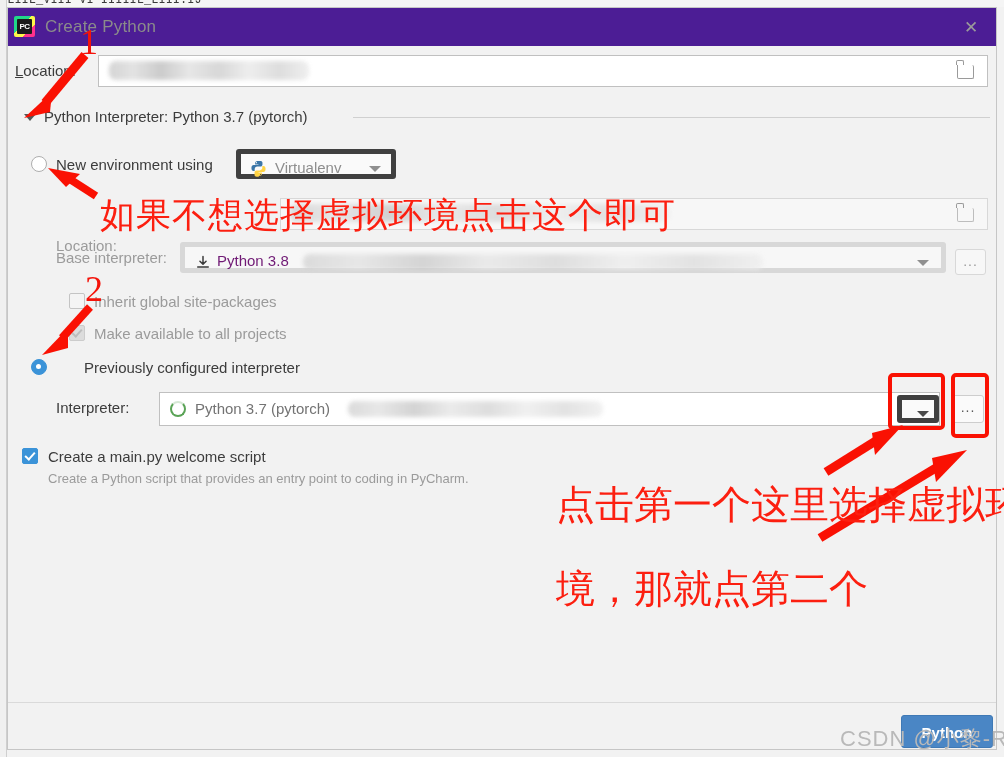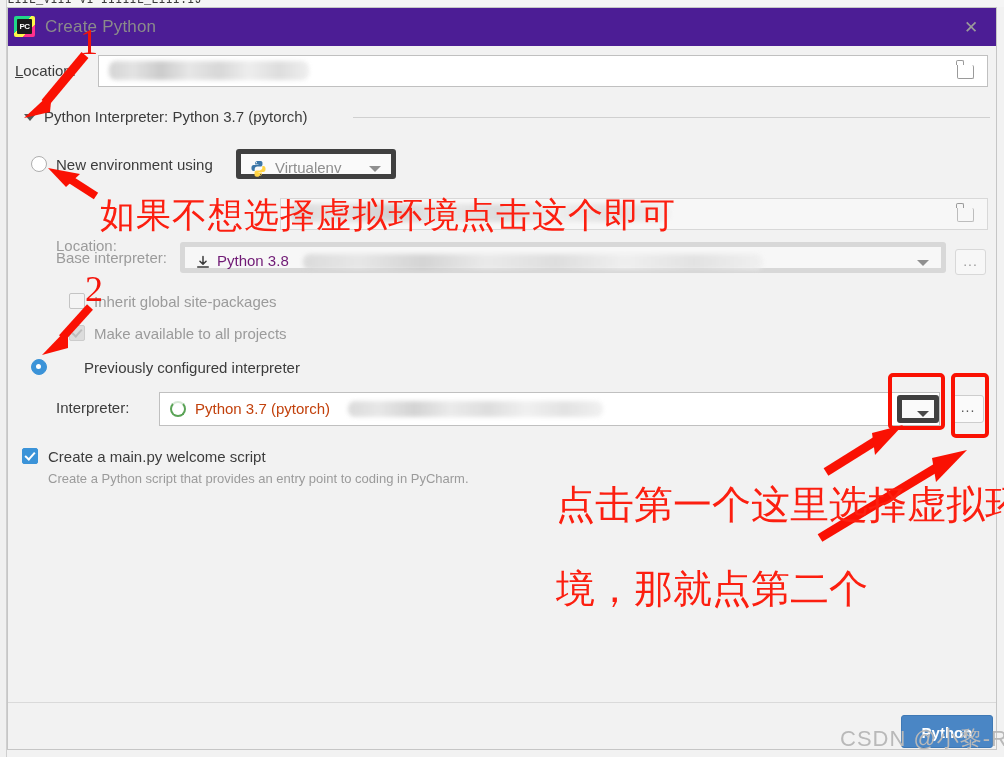--- a/index.html
+++ b/index.html
@@ -392,7 +392,7 @@
     <div class="row-label" style="left:48px; top:391px;">Interpreter:</div>
     <div class="textfield" style="left:151px; top:384px; width:781px; height:34px;">
       <div class="ring-icon" style="left:10px; top:8px;"></div>
-      <div style="position:absolute; left:35px; top:7px; font-size:15px; color:#c2410c;">Python 3.7 (pytorch)</div>
+      <div style="position:absolute; left:35px; top:7px; font-size:15px; color:#737373;">Python 3.7 (pytorch)</div>
       <div class="blur" style="left:188px; top:8px; width:255px; height:16px; opacity:.8;"></div>
     </div>
     <div class="combo" style="left:889px; top:387px; width:42px; height:28px;">

